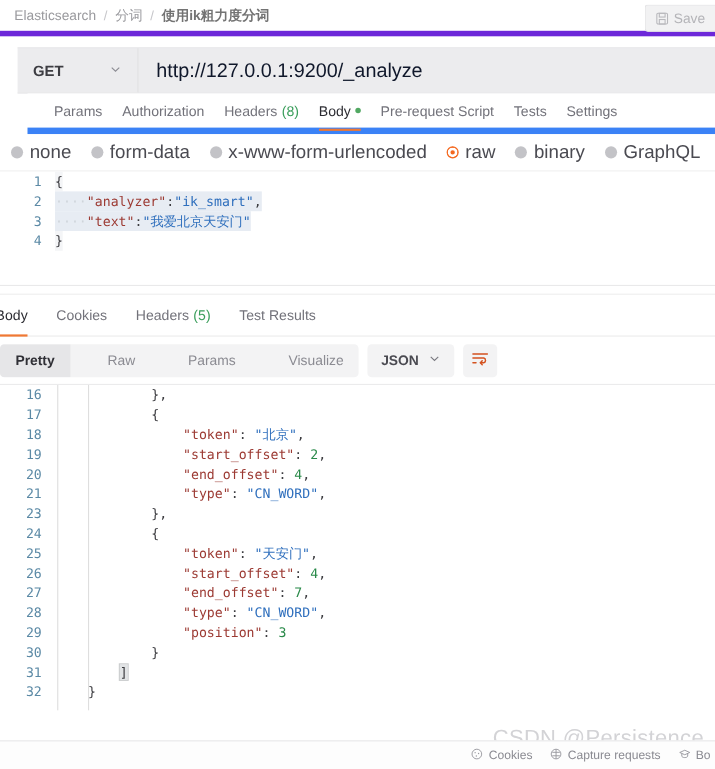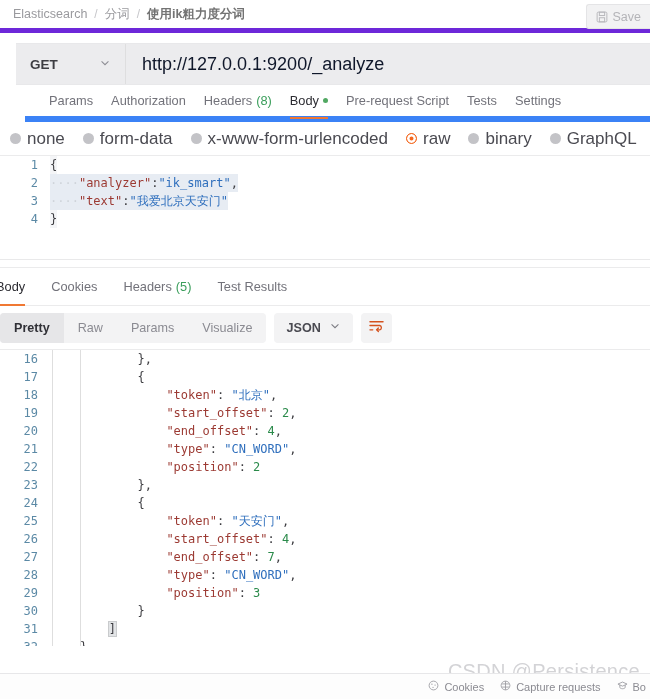--- a/index.html
+++ b/index.html
@@ -189,6 +189,7 @@
     border-radius: 4px;
     height: 30px;
     overflow: hidden;
+    gap: 20px;
   }
   .seg {
     height: 30px; display: flex; align-items: center;

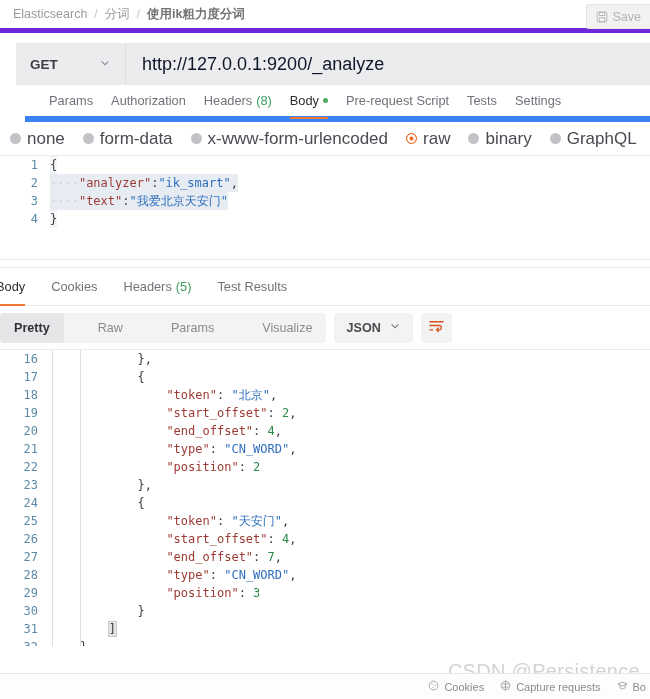--- a/index.html
+++ b/index.html
@@ -443,10 +443,6 @@
           <span class="resp-code" style="margin-left: 128.4px;"><span class="k">"type"</span><span class="p">: </span><span class="s">"CN_WORD"</span><span class="p">,</span></span>
         </div>
         <div class="resp-line">
-          <span class="ln">22</span>
-          <span class="resp-code" style="margin-left: 128.4px;"><span class="k">"position"</span><span class="p">: </span><span class="n">2</span></span>
-        </div>
-        <div class="resp-line">
           <span class="ln">23</span>
           <span class="resp-code" style="margin-left: 99.6px;"><span class="p">},</span></span>
         </div>

